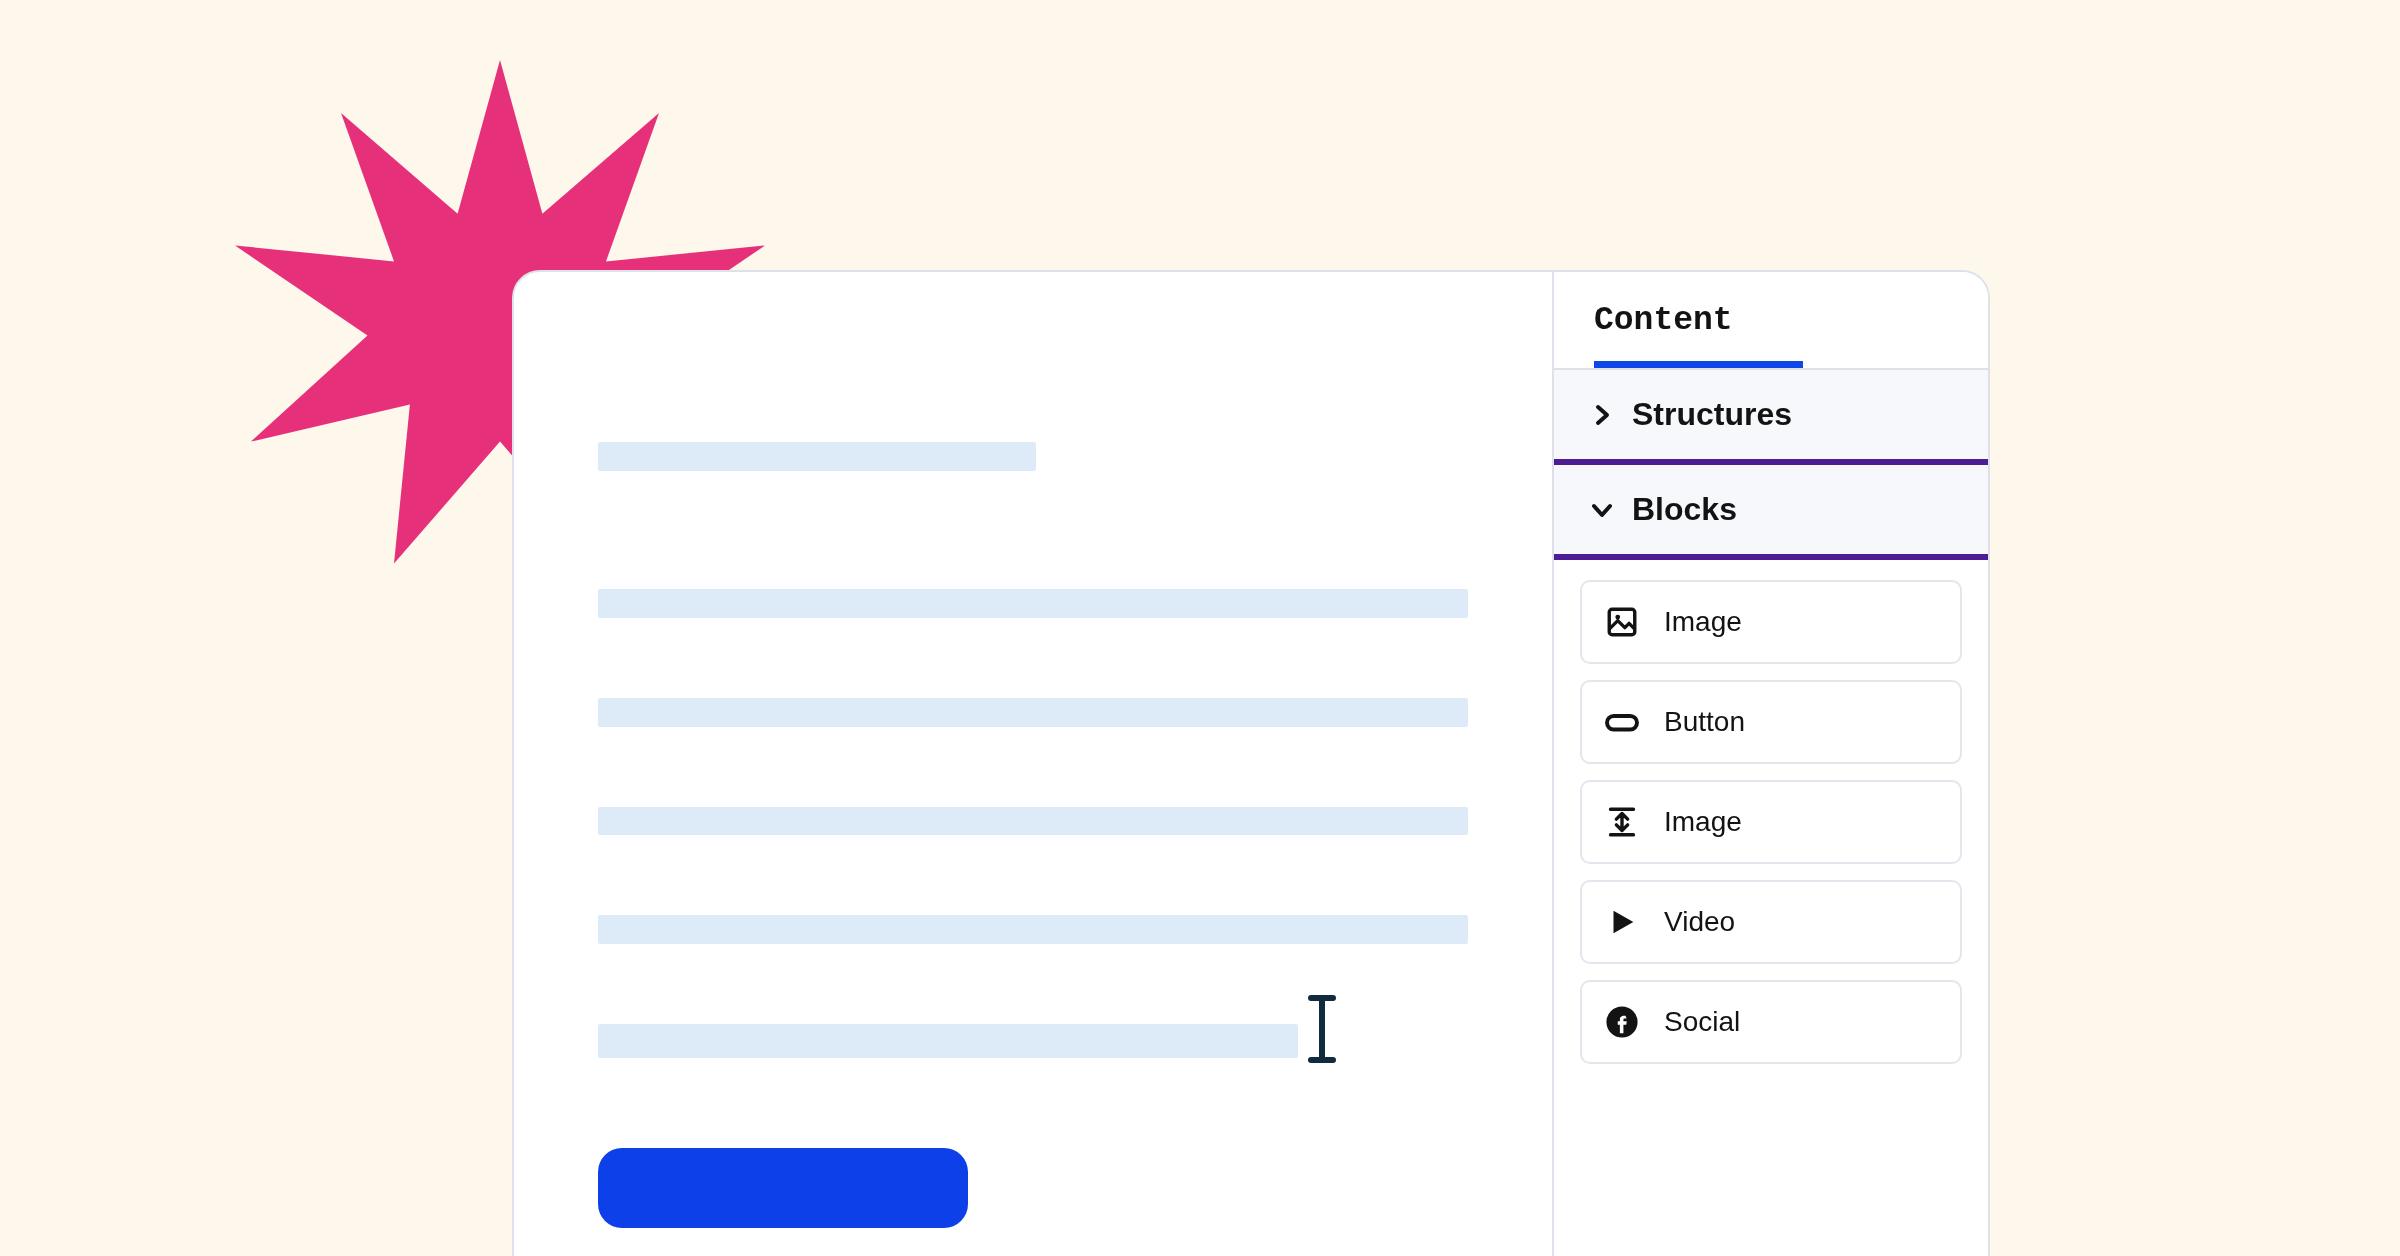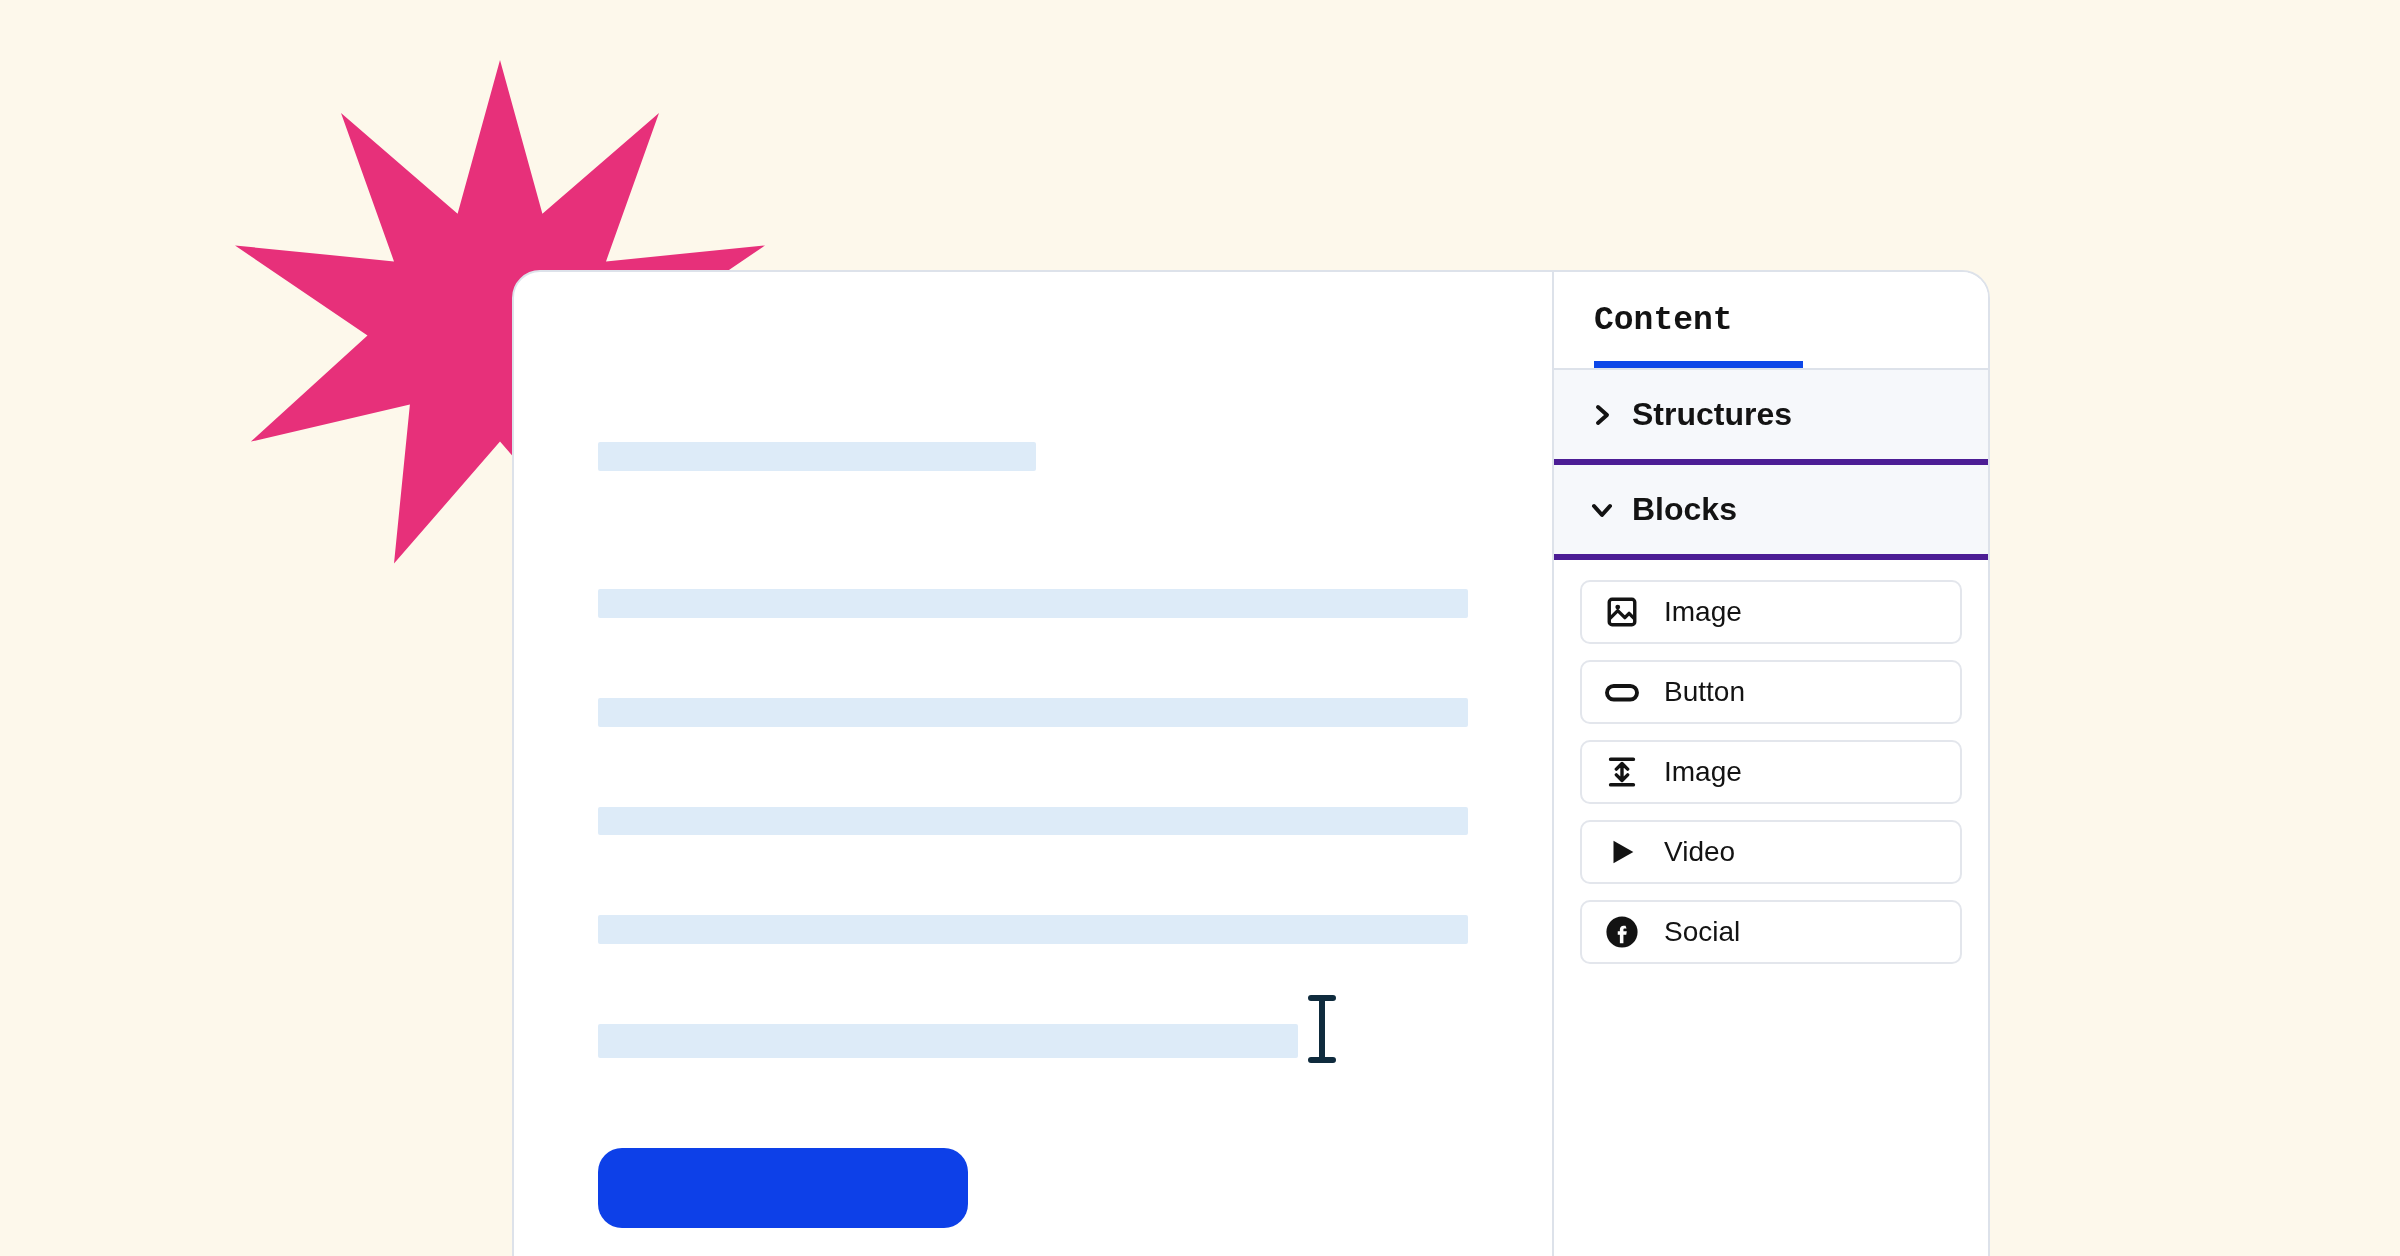--- a/index.html
+++ b/index.html
@@ -121,7 +121,7 @@
     display: flex;
     align-items: center;
     gap: 24px;
-    height: 64px;
+    height: 84px;
     padding: 0 22px;
     border: 2px solid #E3E6EC;
     border-radius: 10px;

